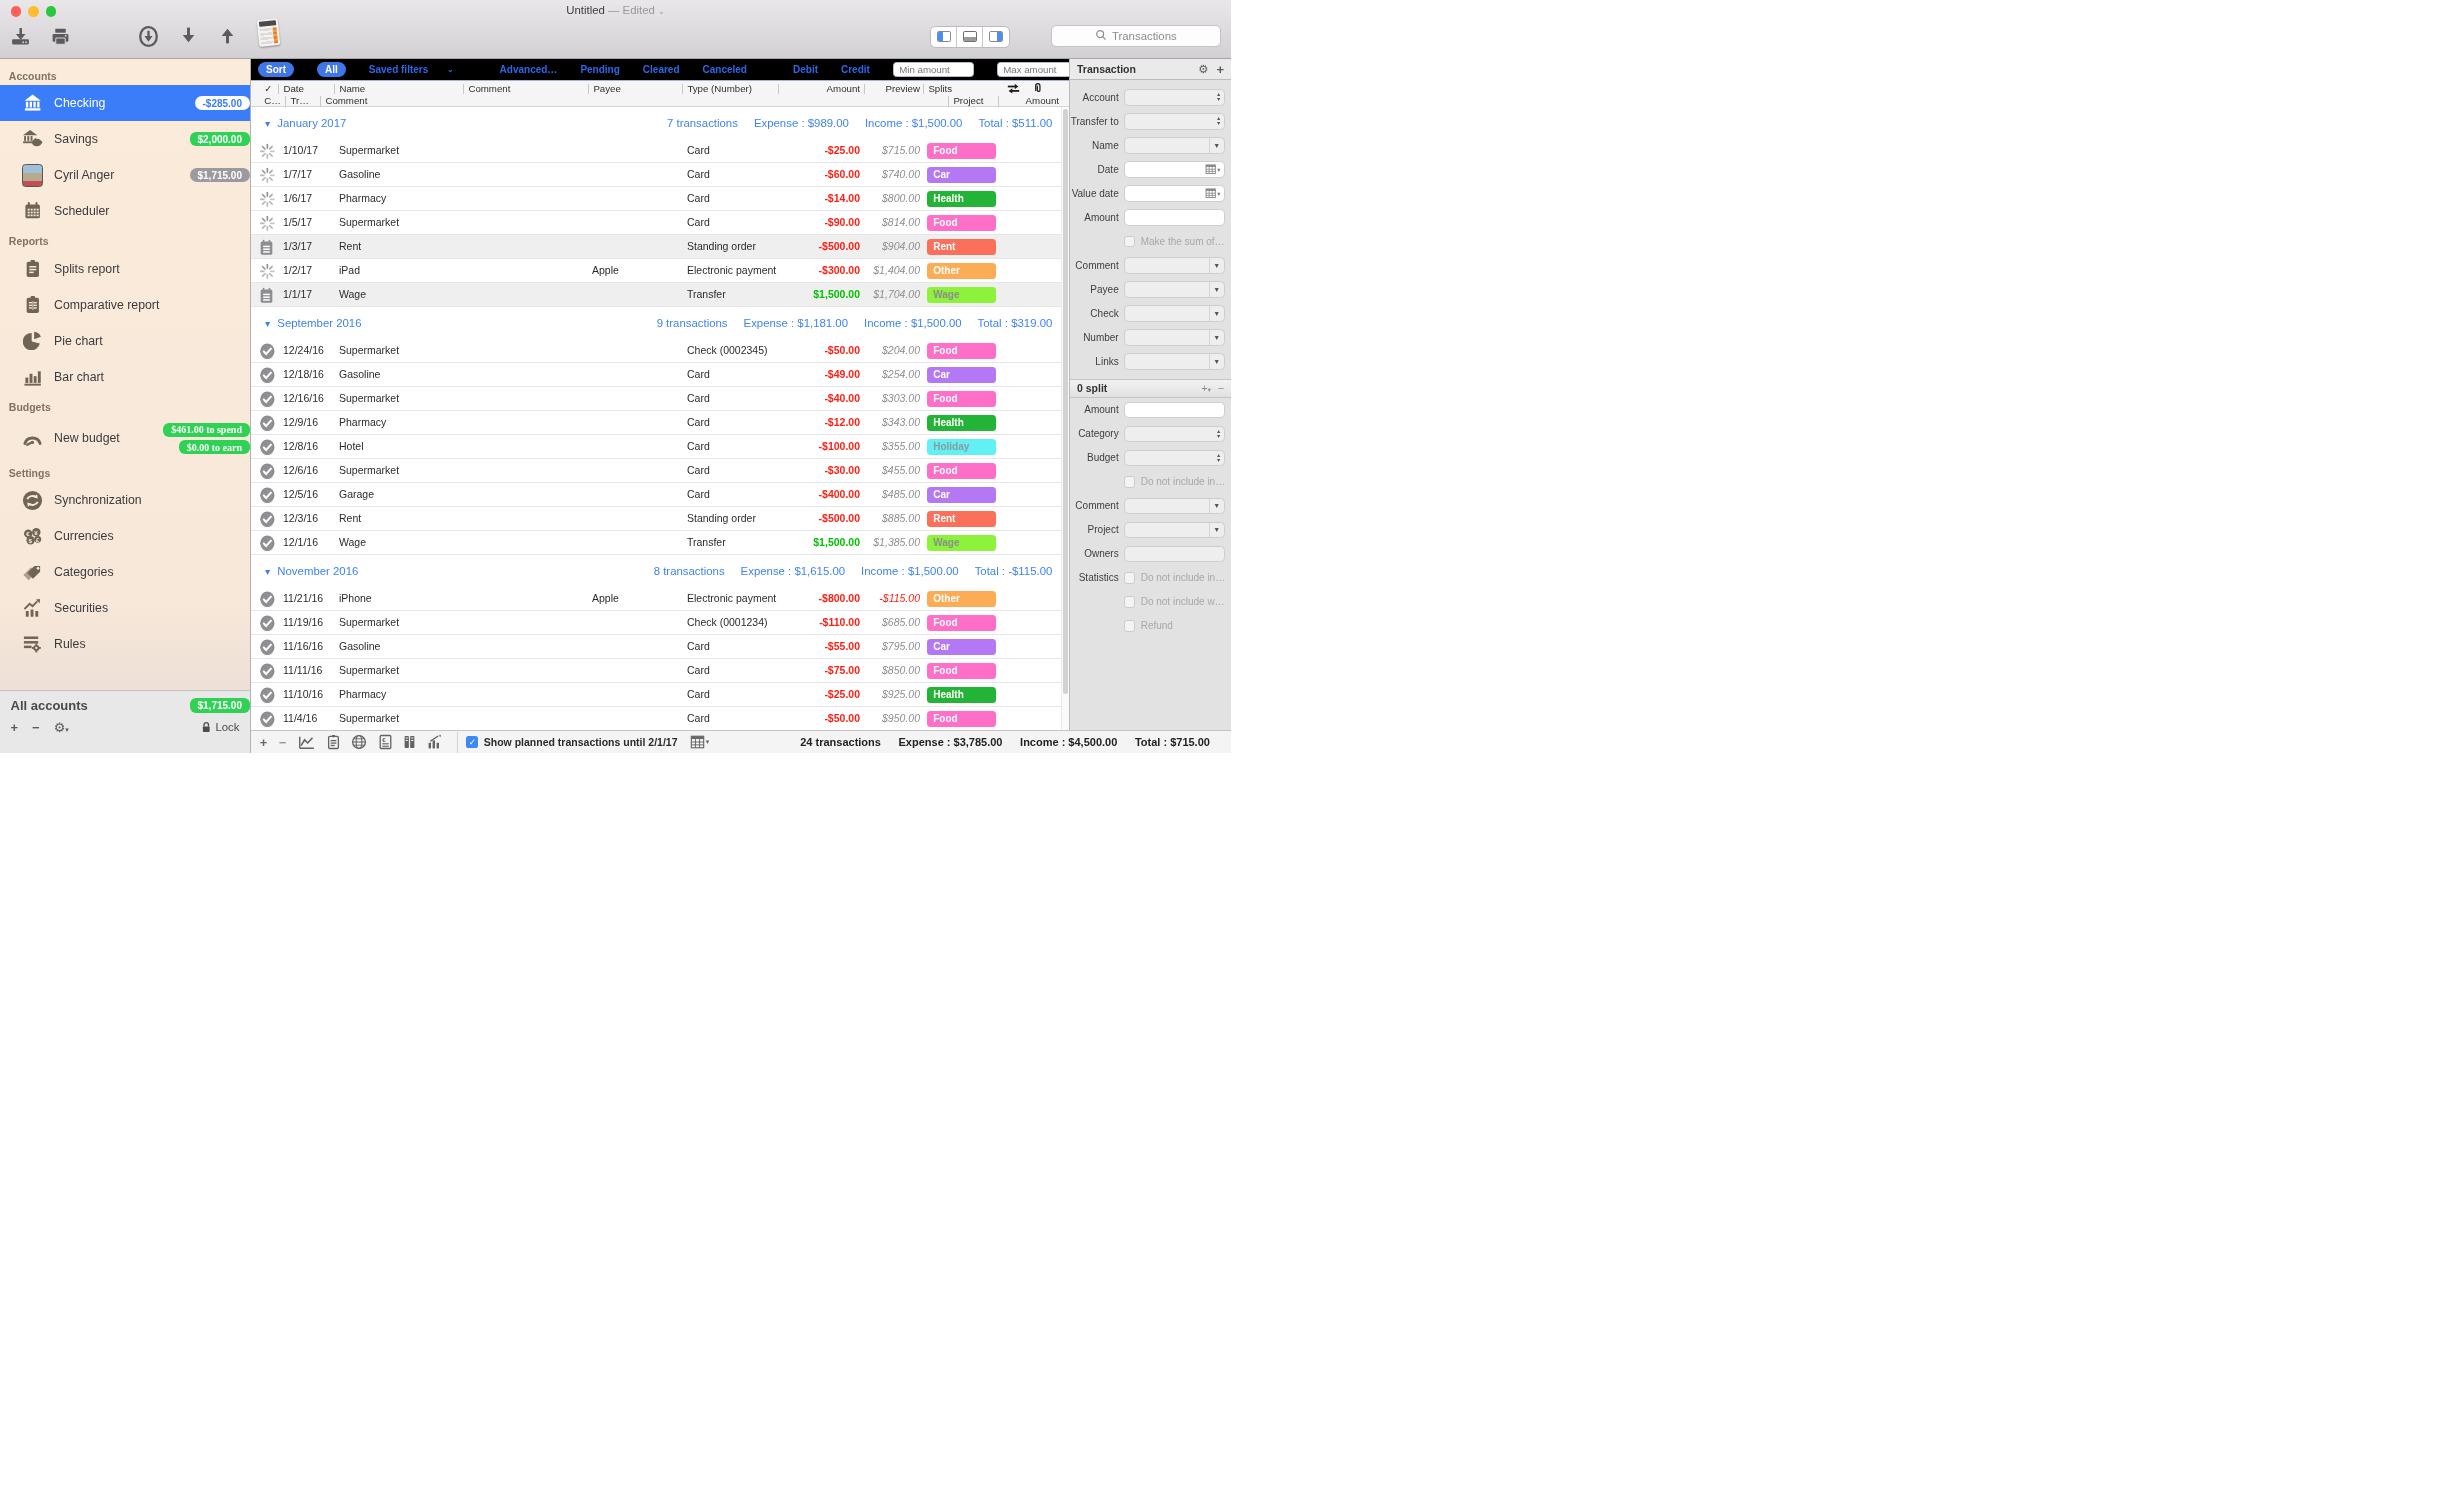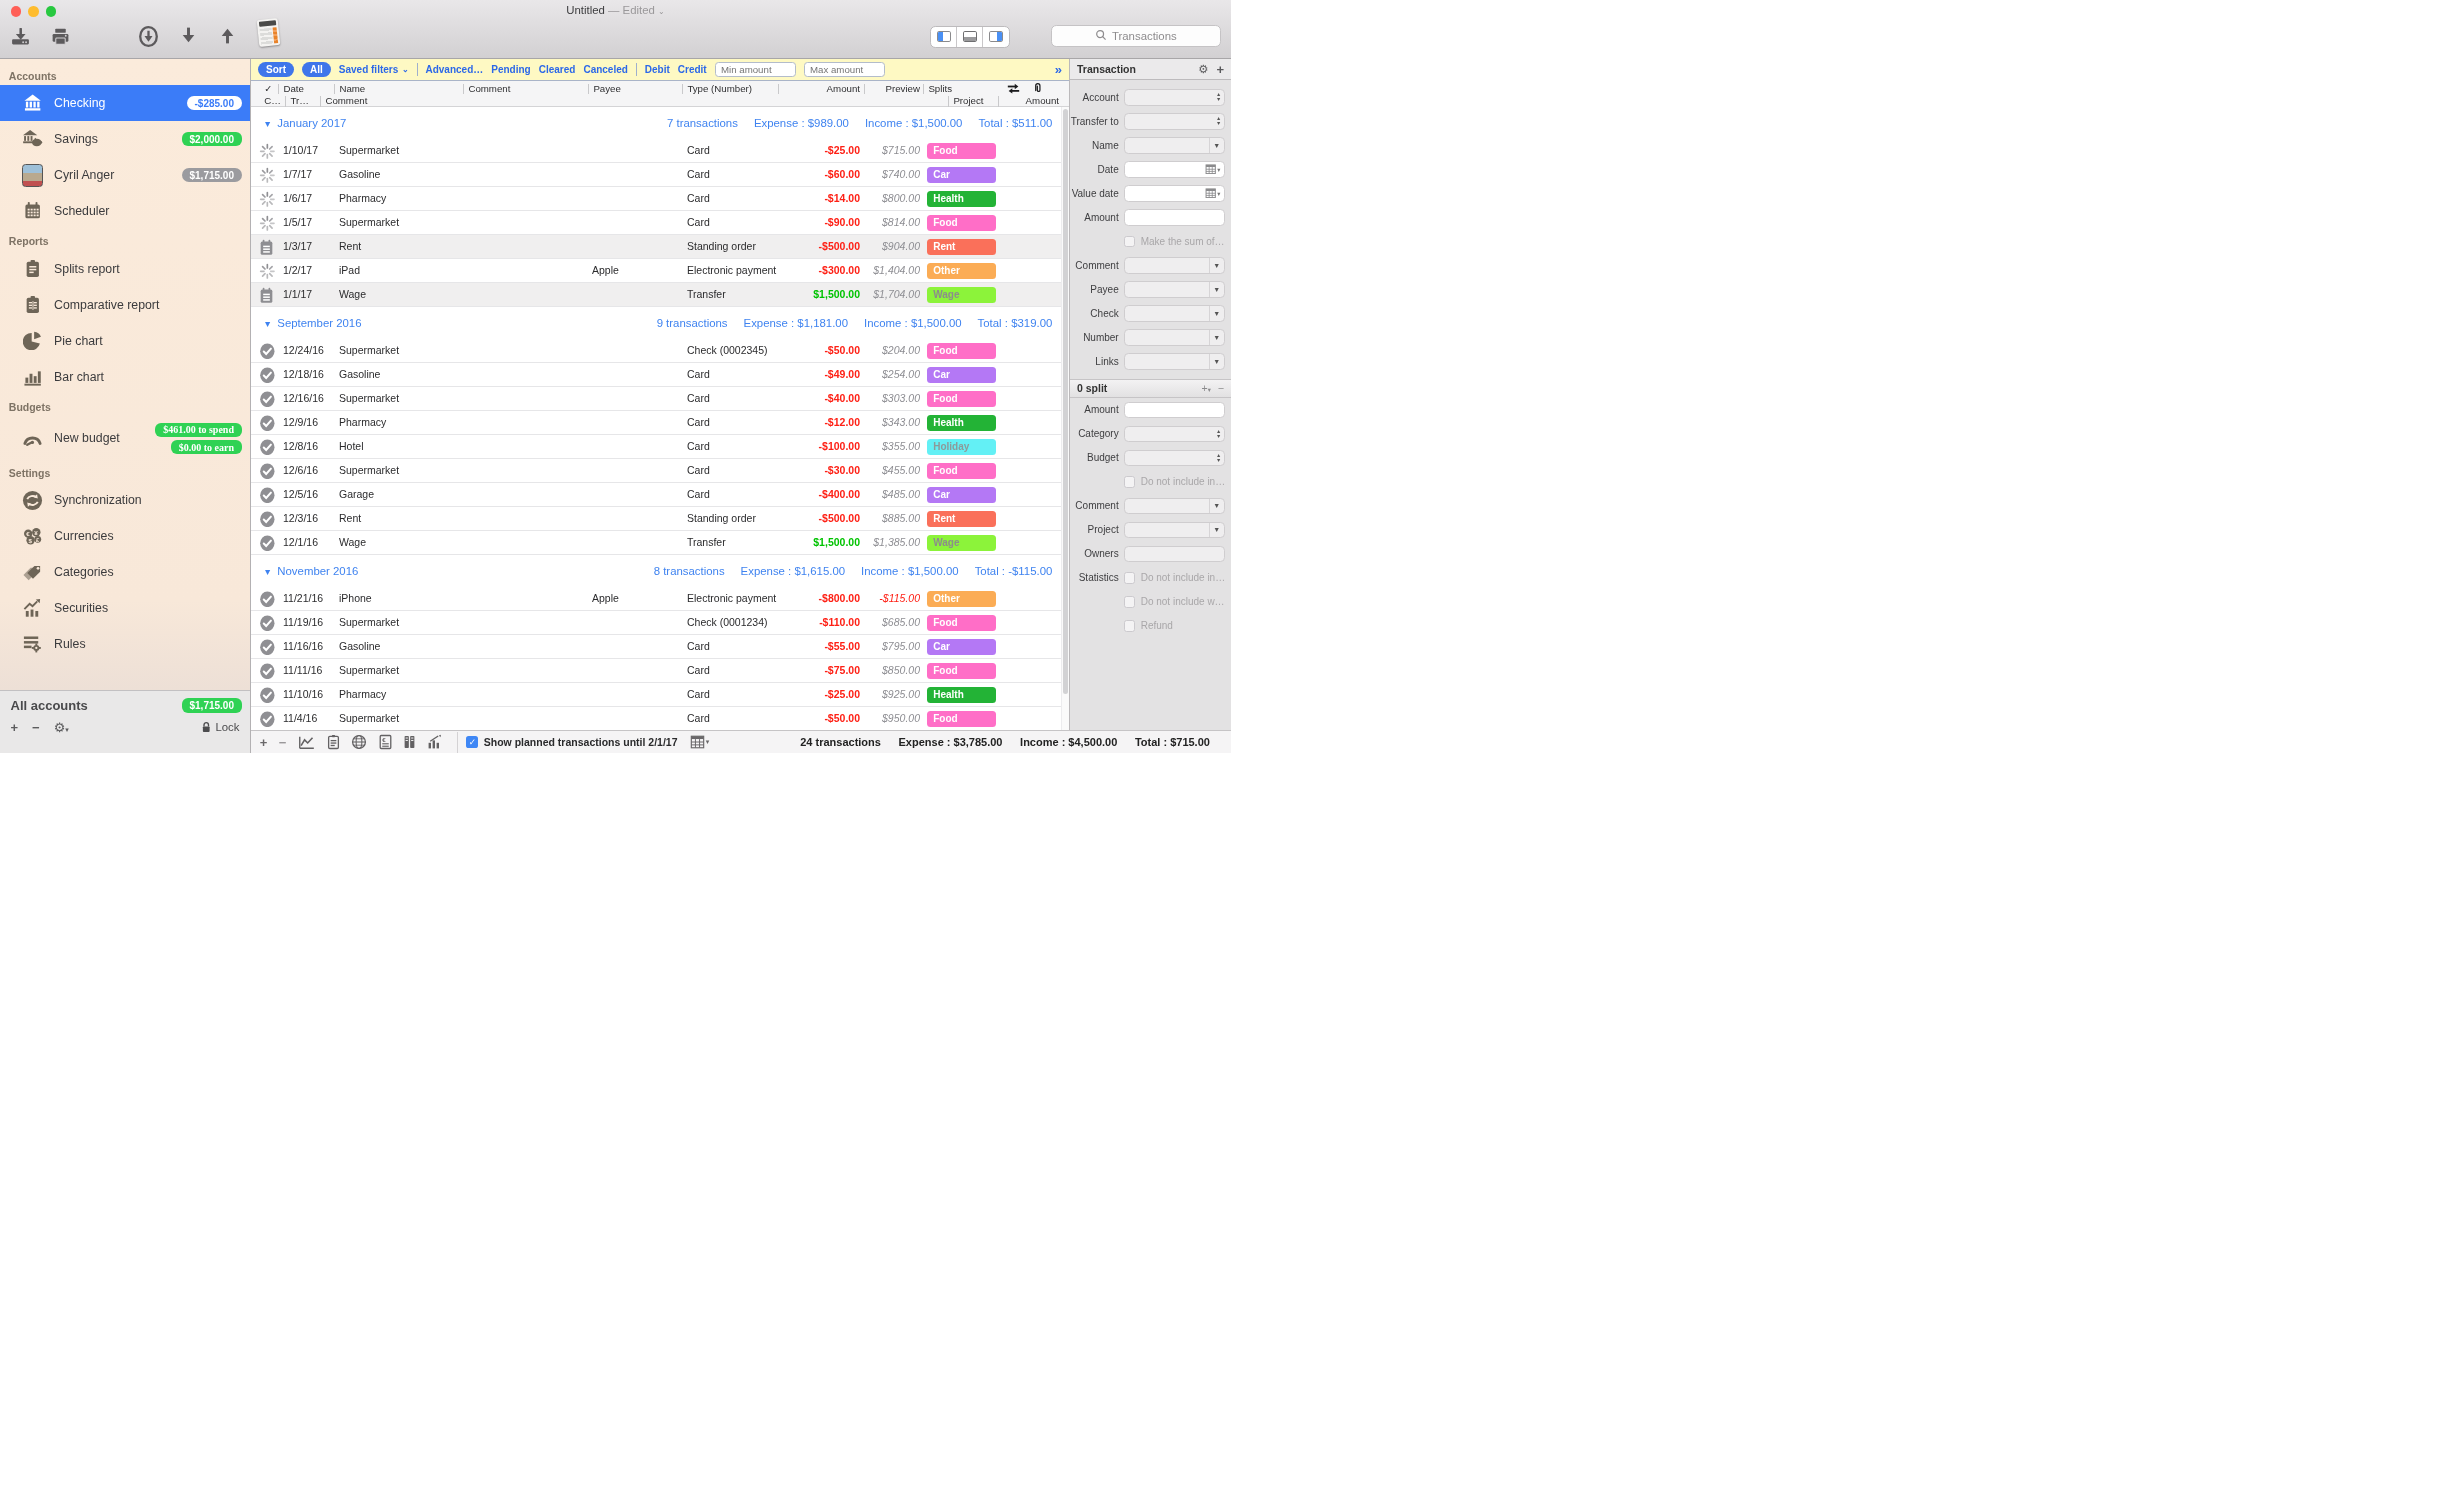--- a/index.html
+++ b/index.html
@@ -65,7 +65,7 @@
   .lock { margin-left:auto; display:flex; align-items:flex-start; gap:3.5px; color:#4c4c4e; font-size:11.4px; }
 
   
-  .filterbar { height:22px; background:#fef9c3; border-bottom:0.9px solid #a9b4c8; display:flex; align-items:center; gap:8px; padding:0 7px; font-size:10px; font-weight:bold; color:#2c68e8; white-space:nowrap; }
+  .filterbar { height:22px; background:#000000; border-bottom:0.9px solid #a9b4c8; display:flex; align-items:center; gap:23px; padding:0 7px; font-size:10px; font-weight:bold; color:#2c68e8; white-space:nowrap; }
   .fpill { background:#3f76ea; color:#fff; border-radius:8px; padding:1.8px 8px; }
   .fsep { width:0.9px; height:13px; background:#9fafcd; }
   .fchev { font-size:8px; margin-left:-4.4px; }

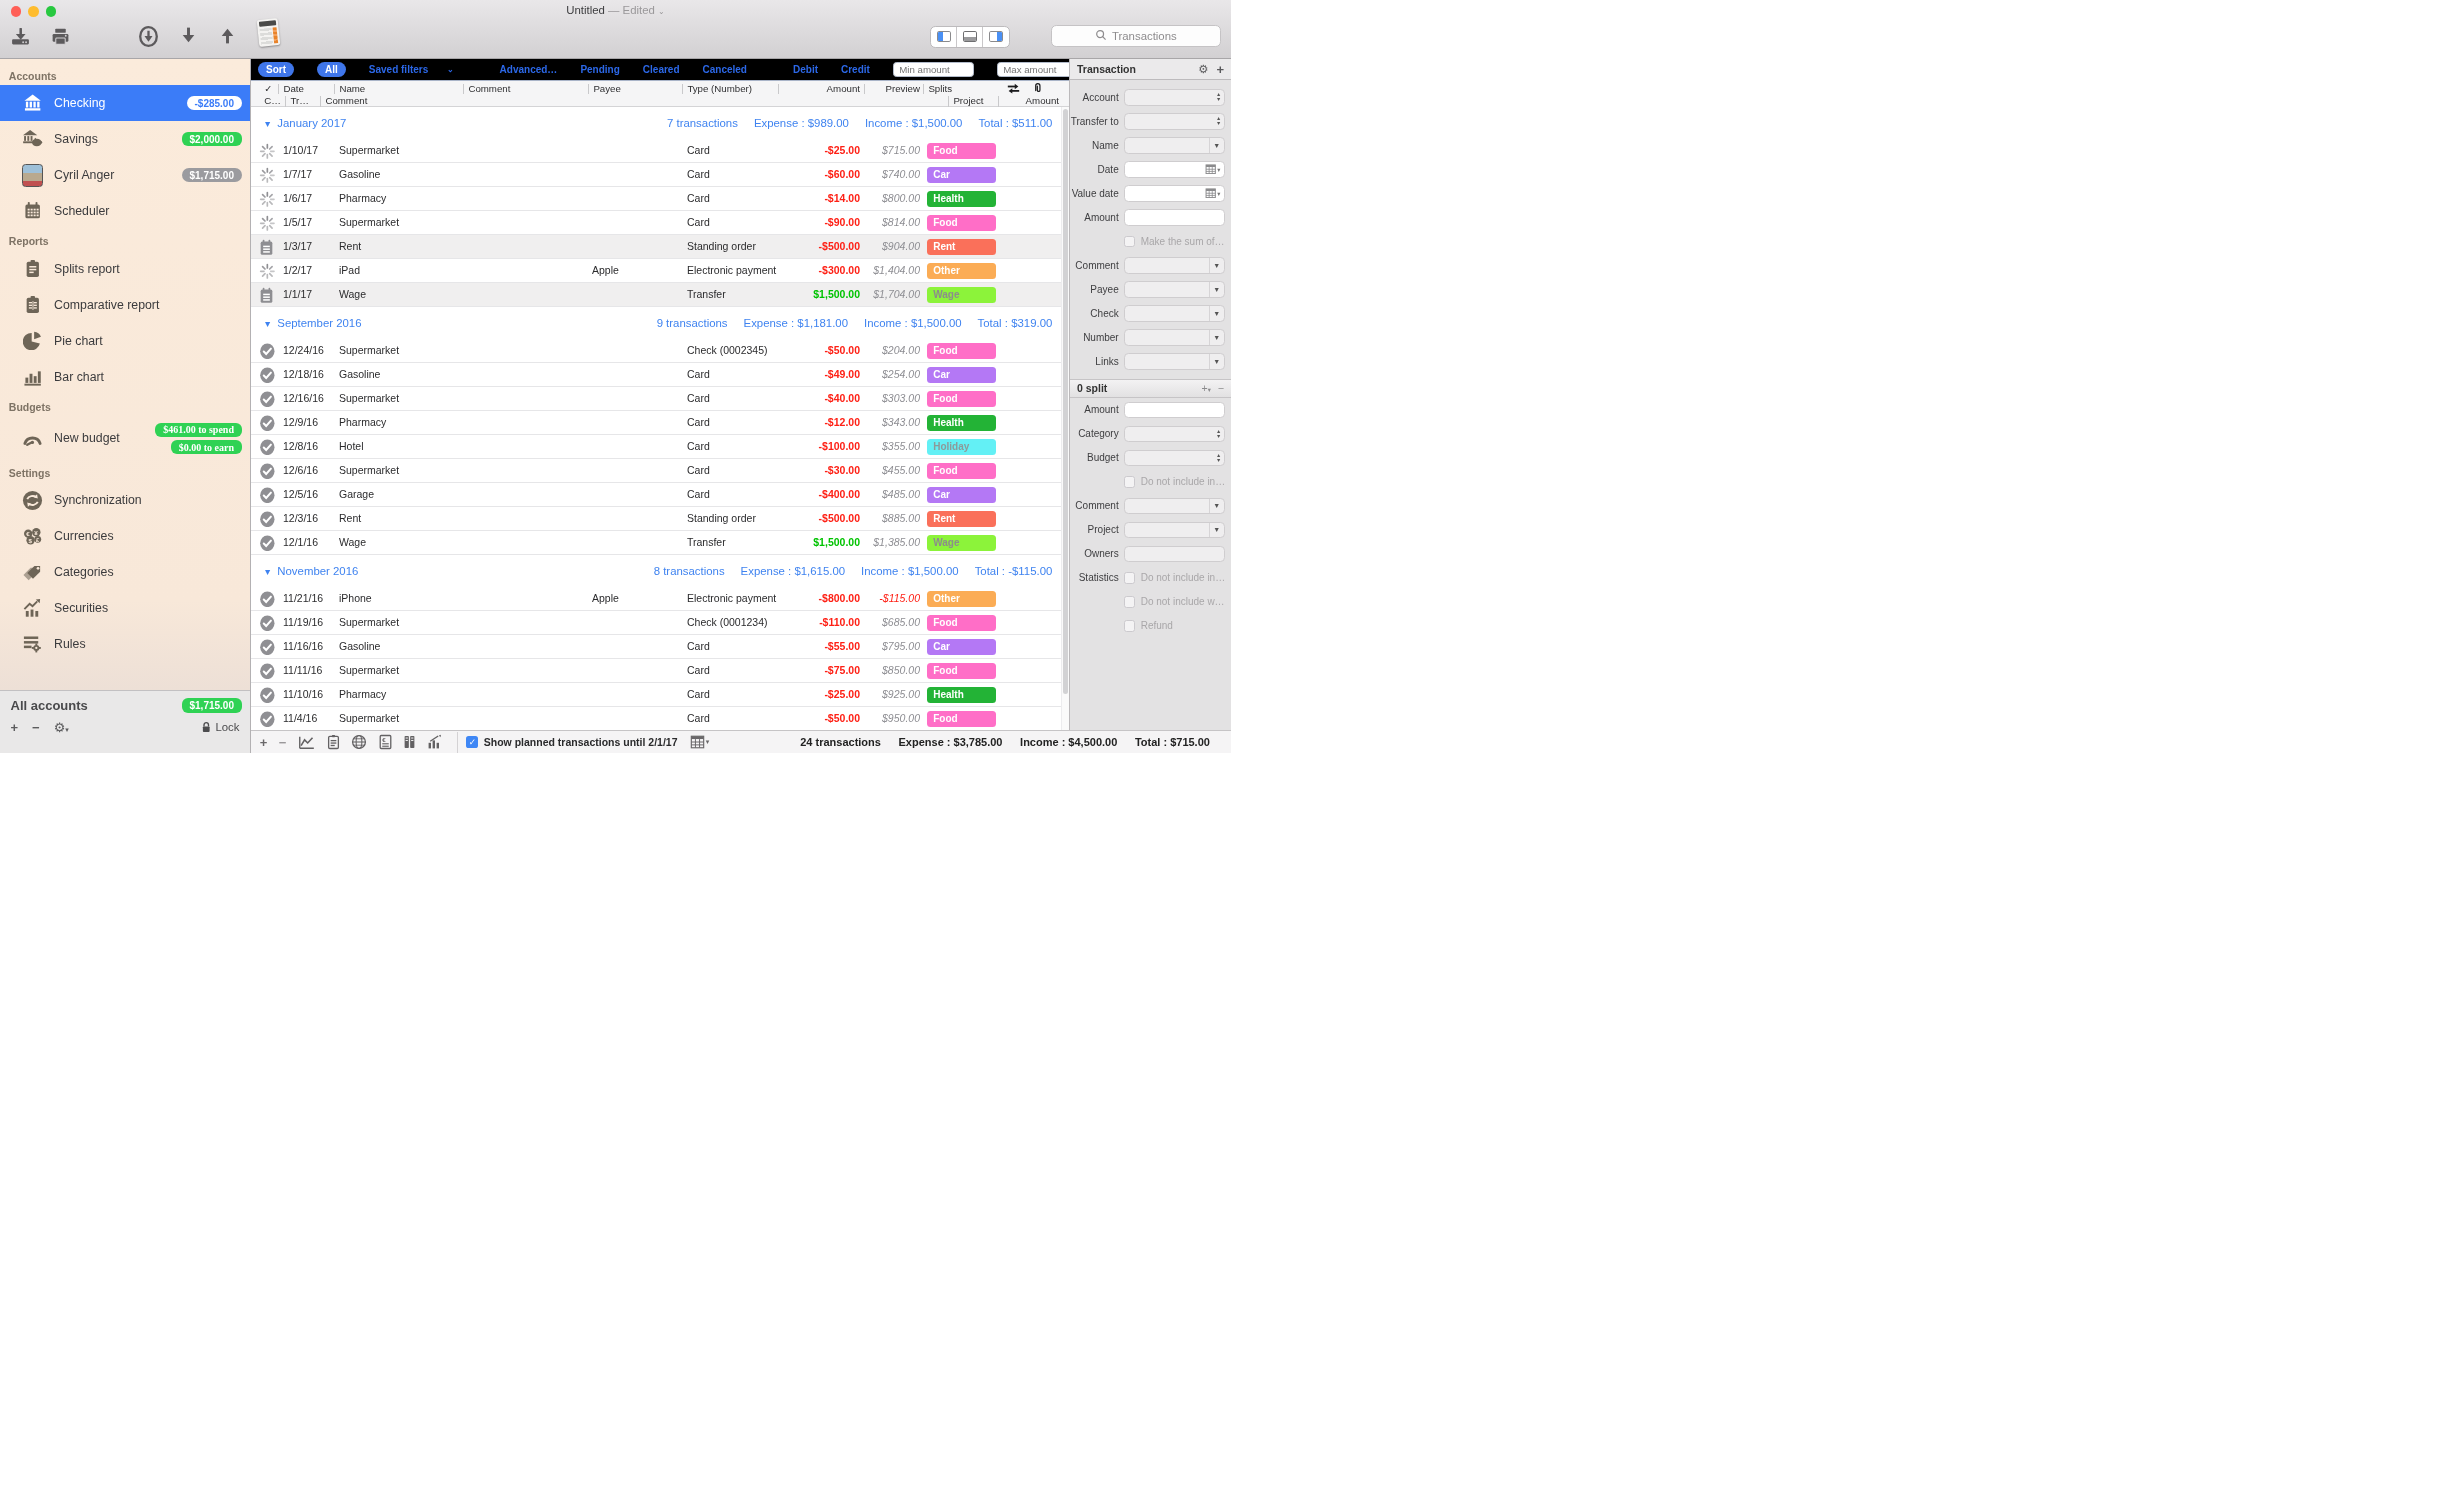--- a/index.html
+++ b/index.html
@@ -50,7 +50,7 @@
   .sb-item .lbl { margin-left:8.8px; flex:1; white-space:nowrap; overflow:hidden; }
   .sb-item.selected { background:#3b7cf8; color:#fff; }
   .sb-item.selected .icn { color:#fff; }
-  .badge { font-size:10px; font-weight:bold; color:#fff; border-radius:8px; padding:1.8px 8px; margin-right:8px; white-space:nowrap; }
+  .badge { font-size:10px; font-weight:bold; color:#fff; border-radius:8px; padding:1.8px 8px; white-space:nowrap; }
   .badge.green { background:#2fd254;border-radius:6px; }
   .badge.gray { background:#9b9b9f; }
   .badge.white { background:#fff; color:#3b7cf8; }

